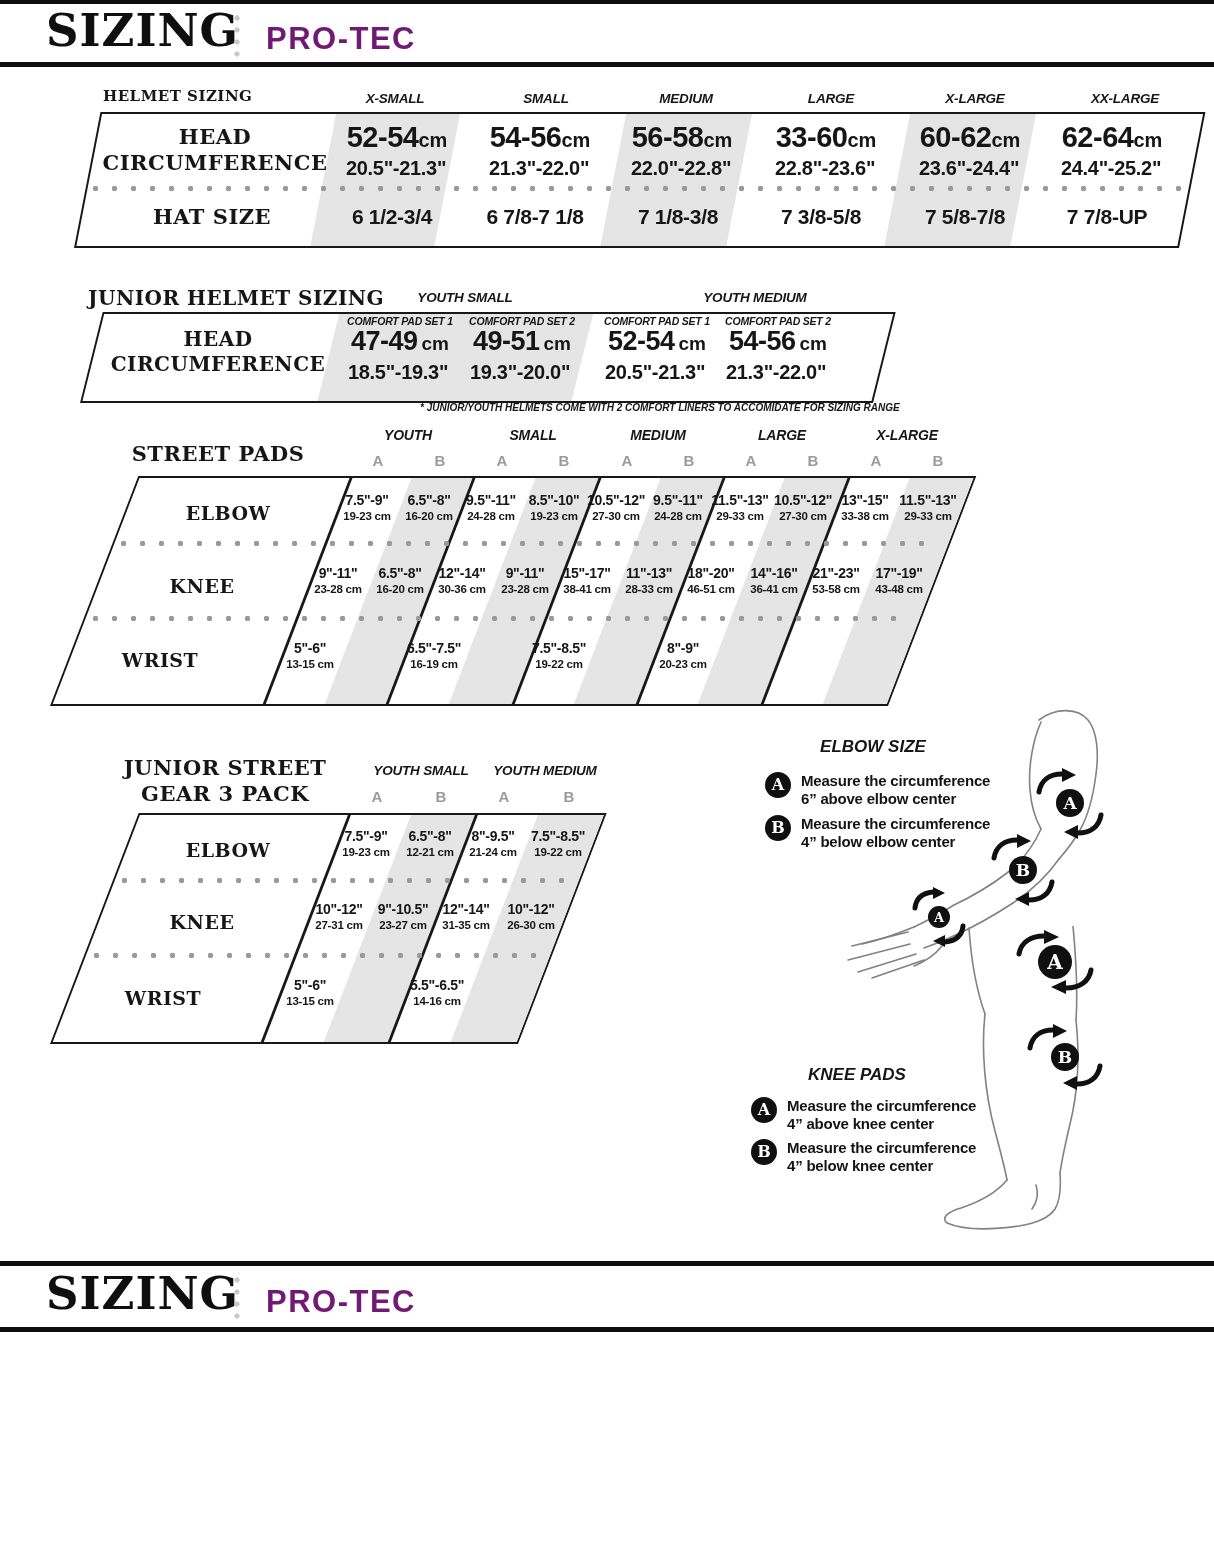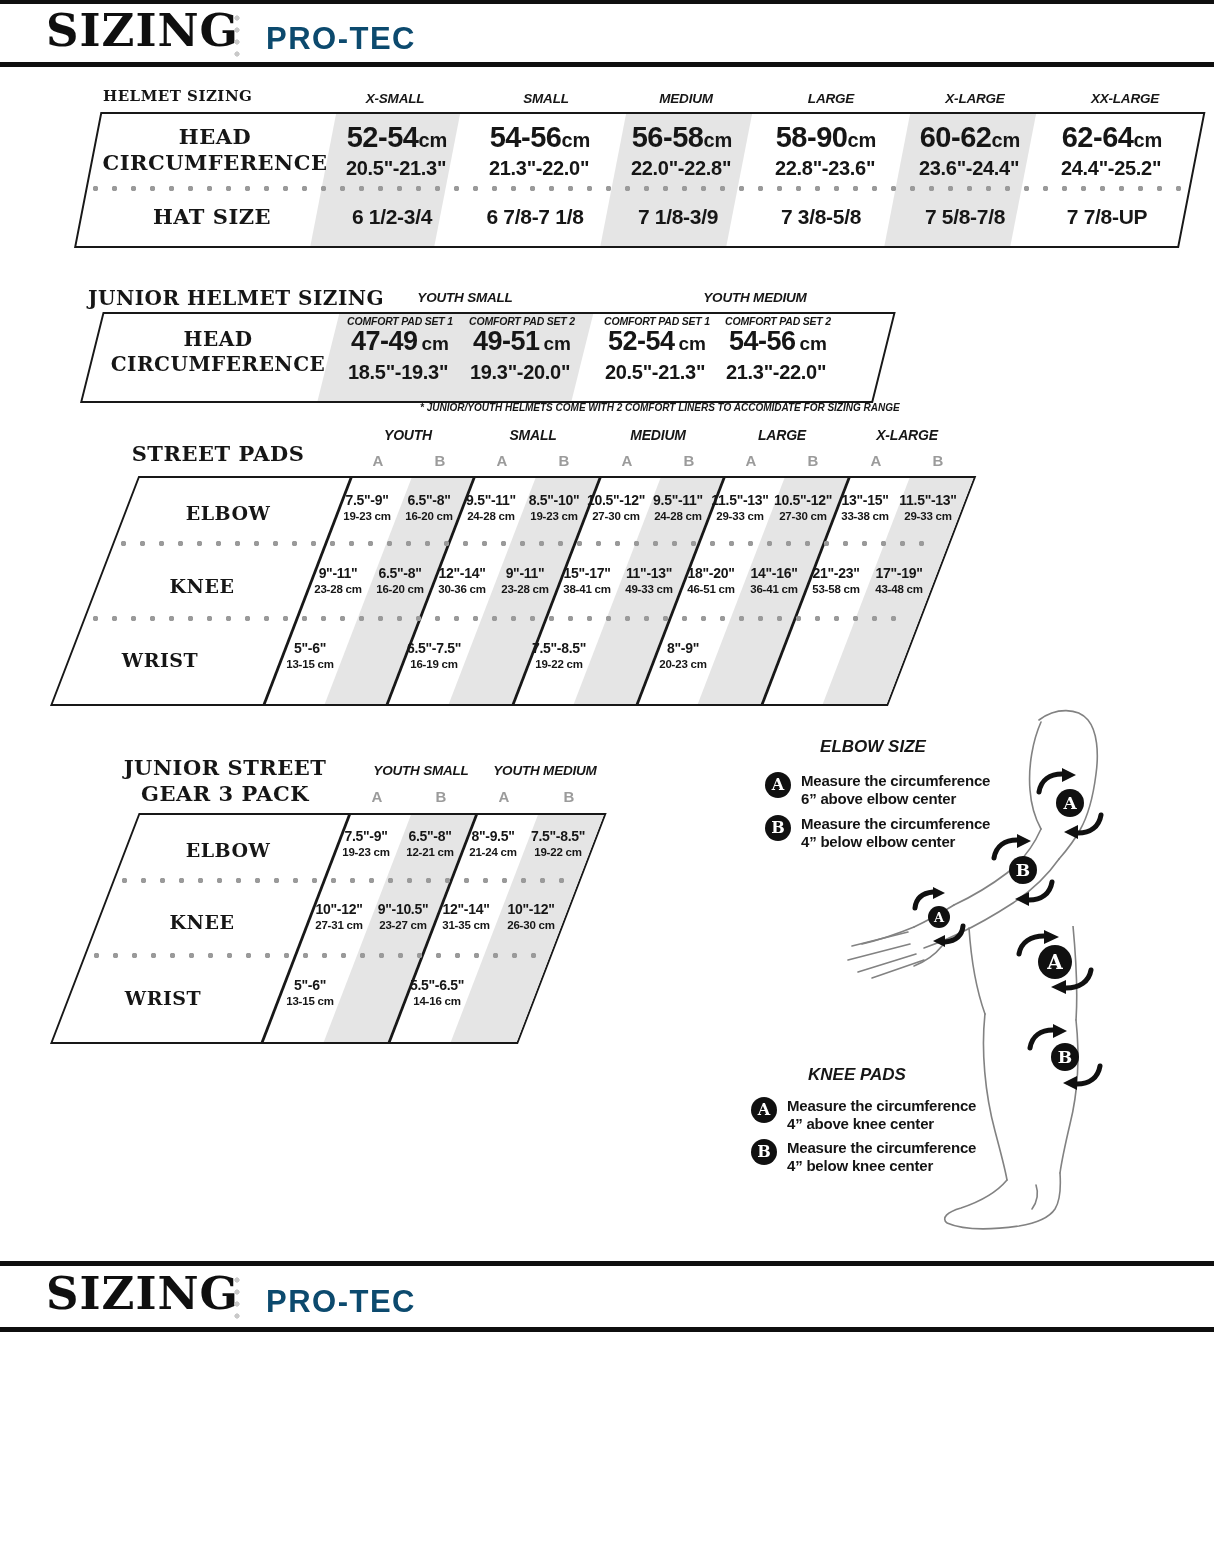--- a/index.html
+++ b/index.html
@@ -12,7 +12,7 @@
   .ci{font-family:"Liberation Sans",sans-serif;font-weight:700;font-style:italic;color:#161616;letter-spacing:-.2px;}
   .nb{font-family:"Liberation Sans",sans-serif;font-weight:700;color:#161616;}
   .bar{background:#0f0f0f;}
-  .brand{font-family:"Liberation Sans",sans-serif;font-weight:700;color:#0c4a6e;font-size:31px;letter-spacing:1.5px;}
+  .brand{font-family:"Liberation Sans",sans-serif;font-weight:700;color:#701a75;font-size:31px;letter-spacing:1.5px;}
   .big-title{font-family:"DejaVu Serif",serif;font-weight:700;font-size:45px;color:#0f0f0f;letter-spacing:1px;}
   .vdots{width:8px;background-image:radial-gradient(circle,#c9c9c9 2.4px,rgba(255,255,255,0) 2.8px);
          background-size:8px 12px;background-repeat:repeat-y;}

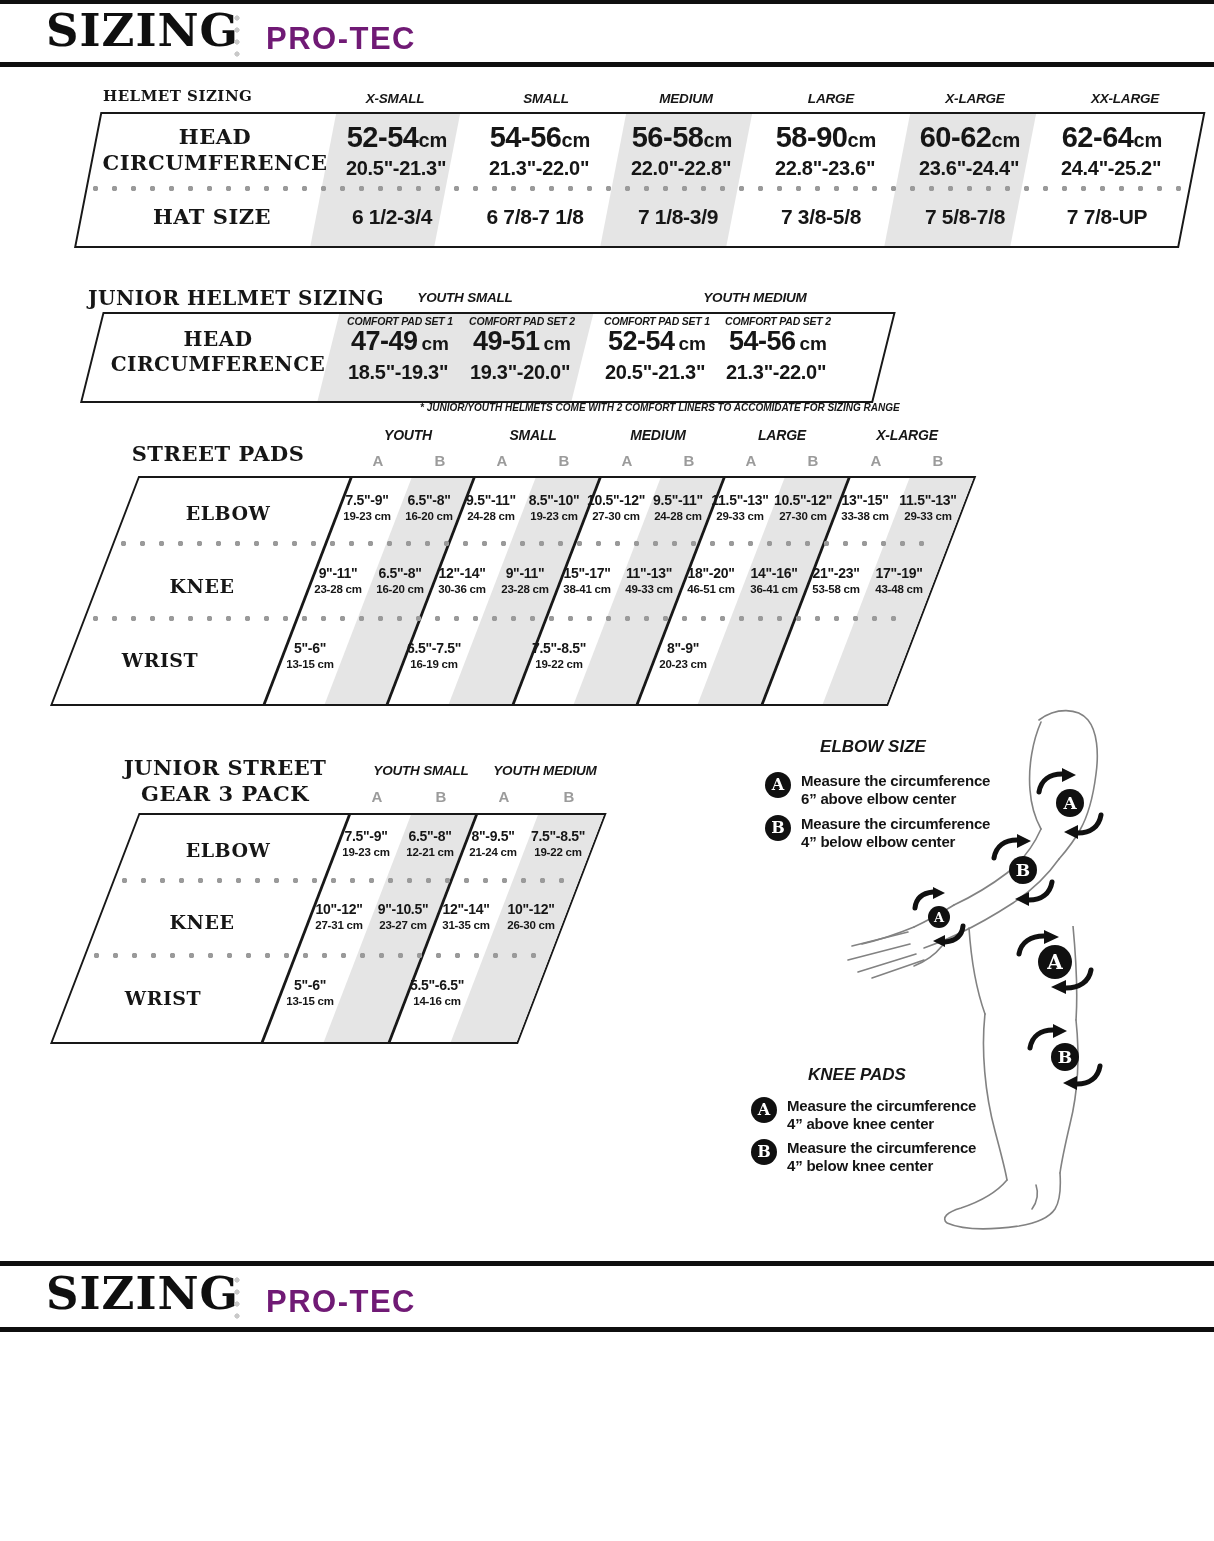--- a/index.html
+++ b/index.html
@@ -76,7 +76,7 @@
   <div class="abs nb ctr bignum" style="left:397px;top:121px;"><span>52-54</span><span class="unit">cm</span></div>
   <div class="abs nb ctr bignum" style="left:540px;top:121px;"><span>54-56</span><span class="unit">cm</span></div>
   <div class="abs nb ctr bignum" style="left:682px;top:121px;"><span>56-58</span><span class="unit">cm</span></div>
-  <div class="abs nb ctr bignum" style="left:826px;top:121px;"><span>58-90</span><span class="unit">cm</span></div>
+  <div class="abs nb ctr bignum" style="left:826px;top:121px;"><span>33-60</span><span class="unit">cm</span></div>
   <div class="abs nb ctr bignum" style="left:970px;top:121px;"><span>60-62</span><span class="unit">cm</span></div>
   <div class="abs nb ctr bignum" style="left:1112px;top:121px;"><span>62-64</span><span class="unit">cm</span></div>
 

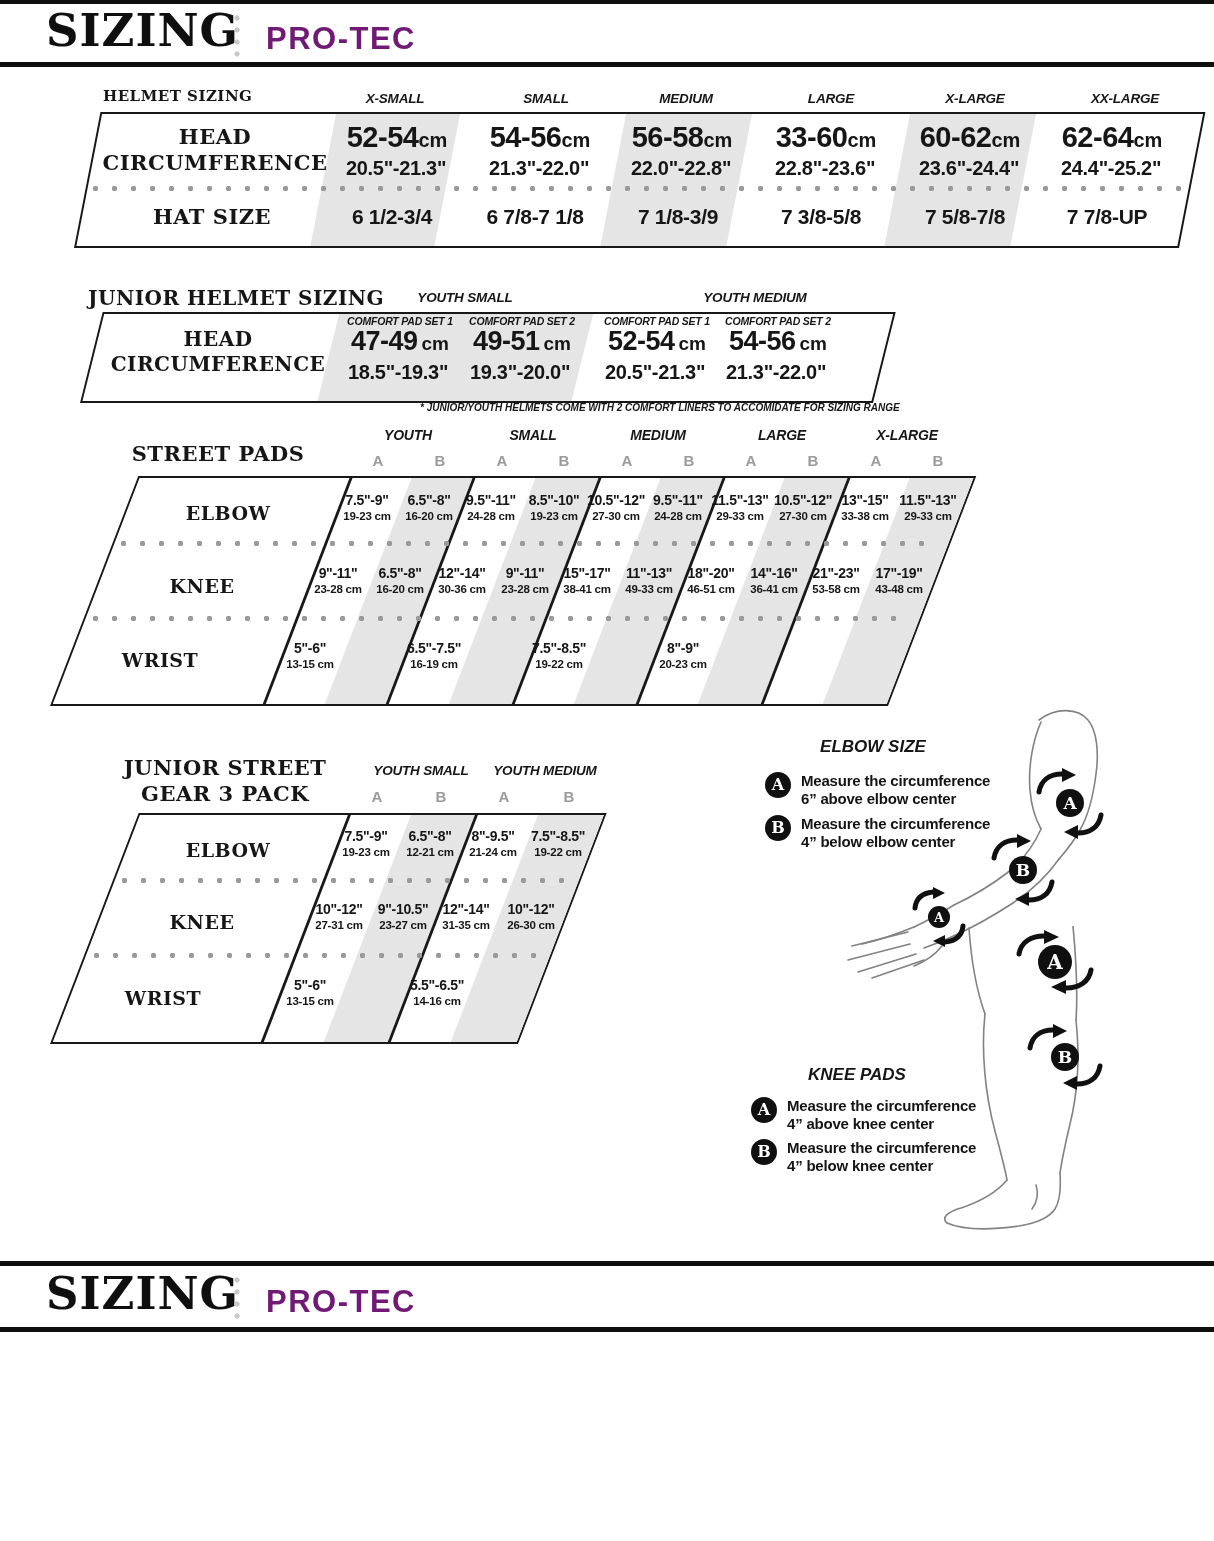--- a/index.html
+++ b/index.html
@@ -92,7 +92,7 @@
   <div class="abs slab ctr" style="left:212px;top:204px;font-size:21px;">HAT SIZE</div>
   <div class="abs nb ctr hatval" style="left:392px;top:205px;">6 1/2-3/4</div>
   <div class="abs nb ctr hatval" style="left:535px;top:205px;">6 7/8-7 1/8</div>
-  <div class="abs nb ctr hatval" style="left:678px;top:205px;">7 1/8-3/9</div>
+  <div class="abs nb ctr hatval" style="left:678px;top:205px;">7 1/8-3/8</div>
   <div class="abs nb ctr hatval" style="left:821px;top:205px;">7 3/8-5/8</div>
   <div class="abs nb ctr hatval" style="left:965px;top:205px;">7 5/8-7/8</div>
   <div class="abs nb ctr hatval" style="left:1107px;top:205px;">7 7/8-UP</div>

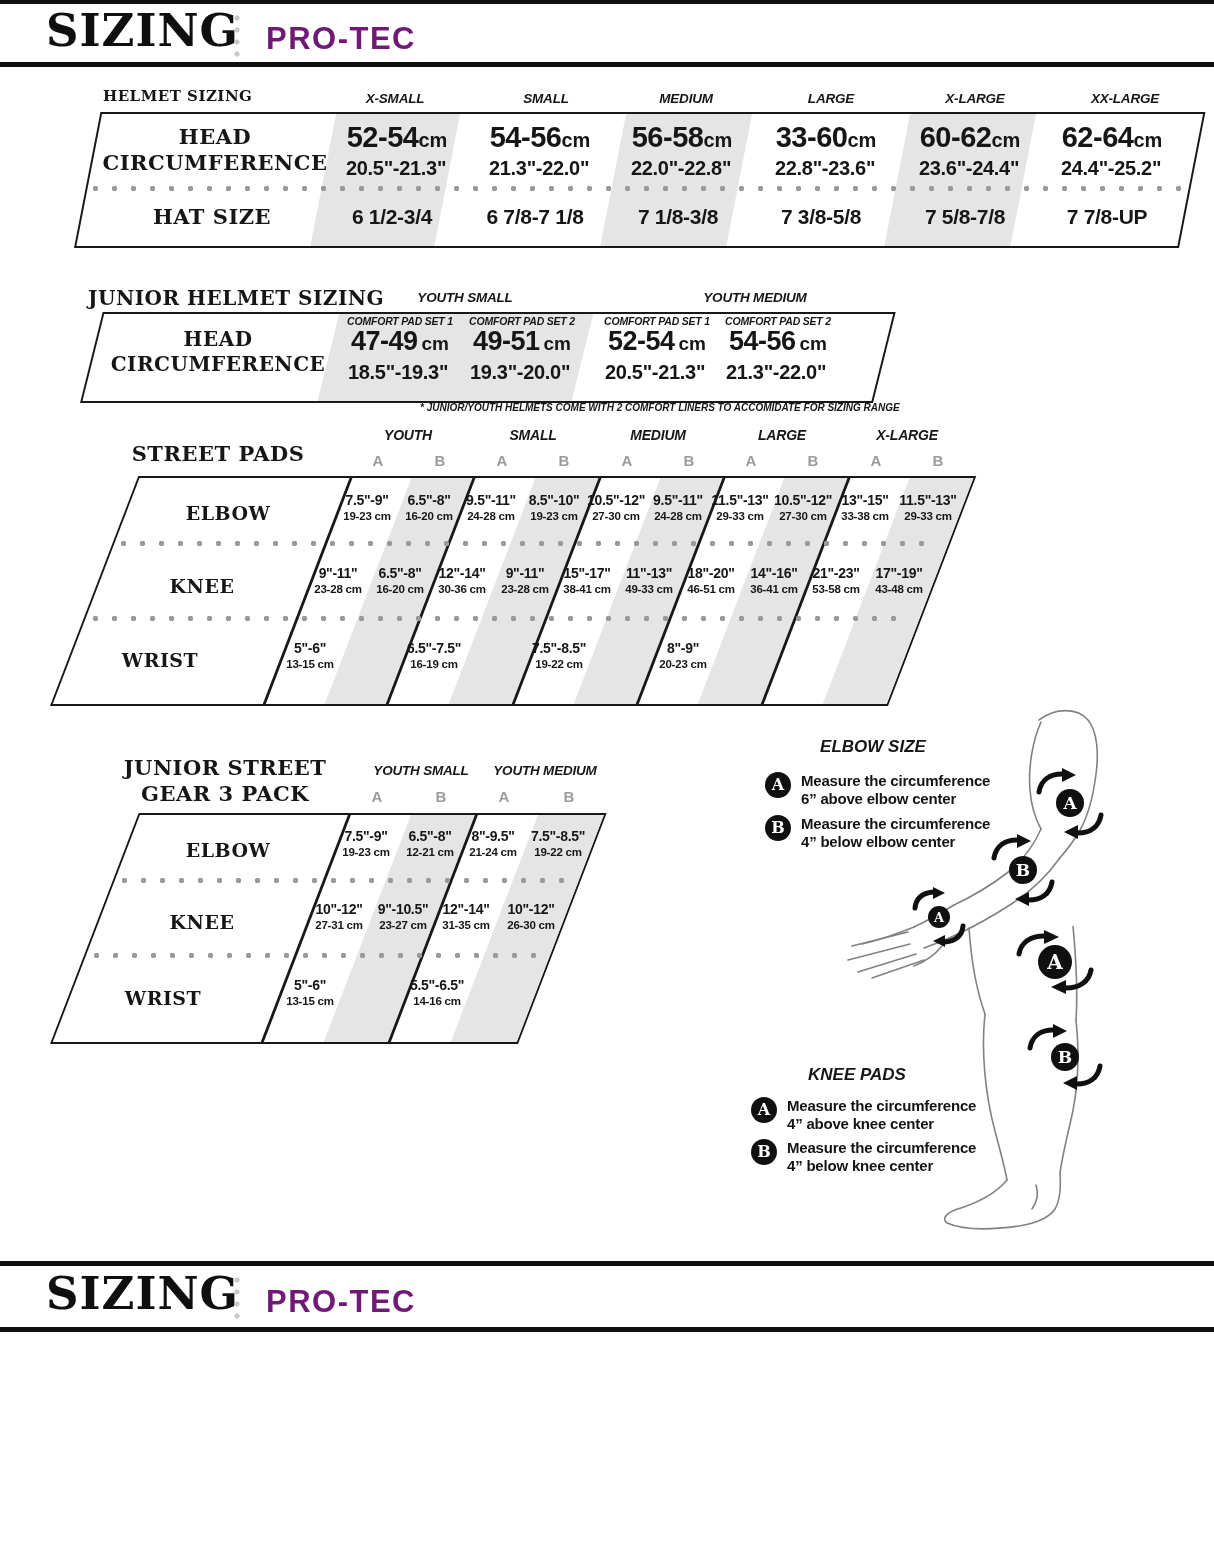--- a/index.html
+++ b/index.html
@@ -223,7 +223,7 @@
     </div>
   <div class="abs nb ctr cell" style="left:649px;top:565px;">
       <div class="in">11"-13"</div>
-      <div class="cm">49-33 cm</div>
+      <div class="cm">28-33 cm</div>
     </div>
   <div class="abs nb ctr cell" style="left:711px;top:565px;">
       <div class="in">18"-20"</div>

